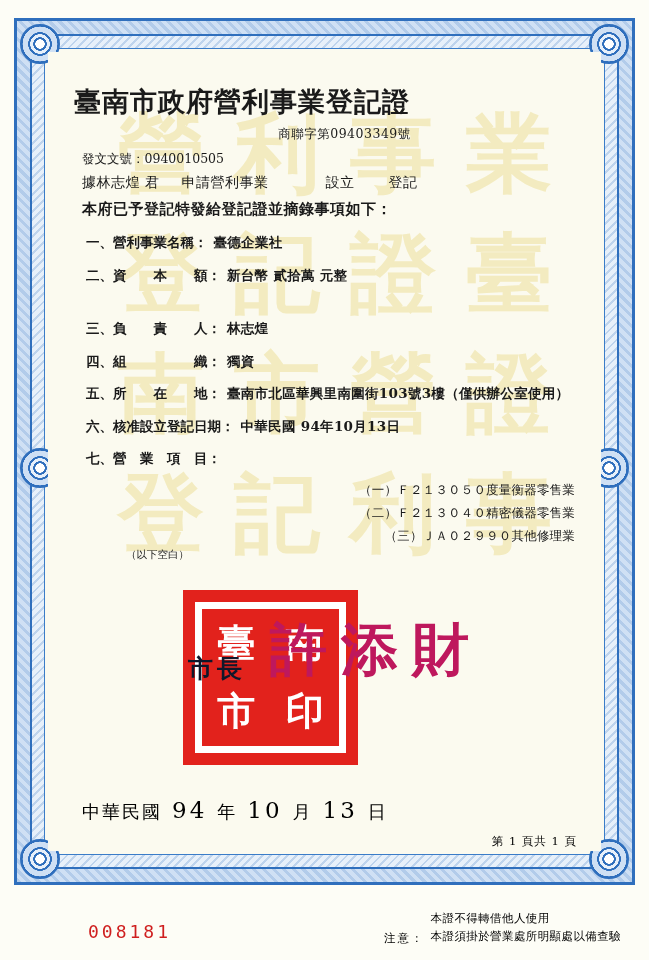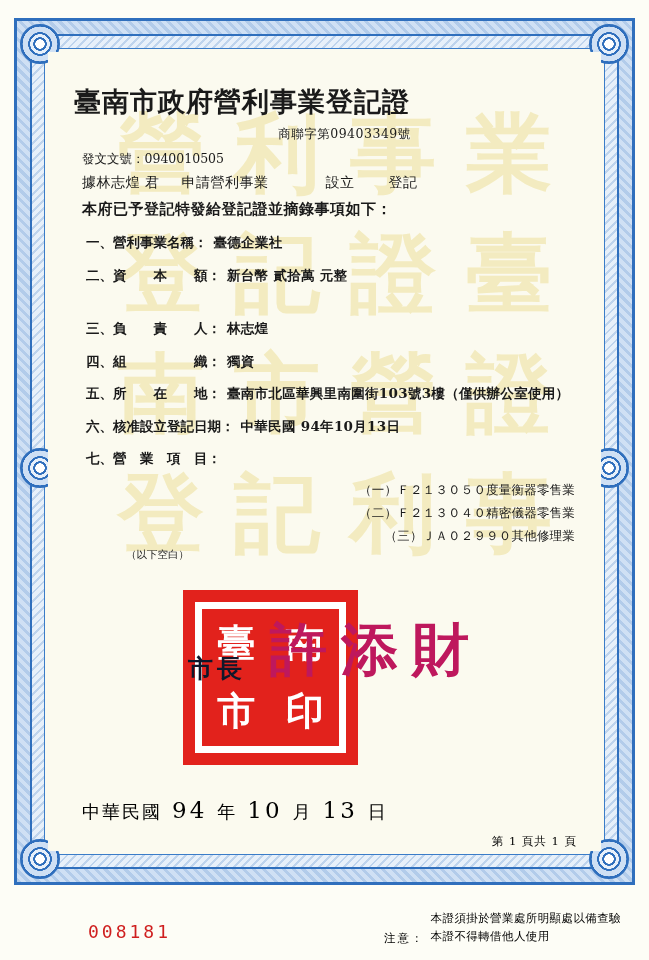--- a/index.html
+++ b/index.html
@@ -389,8 +389,8 @@
   <div class="notes">
     <div class="notes-label">注意：</div>
     <div class="notes-lines">
+      <div>本證不得轉借他人使用</div>
       <div>本證須掛於營業處所明顯處以備查驗</div>
-      <div>本證不得轉借他人使用</div>
     </div>
   </div>
 

